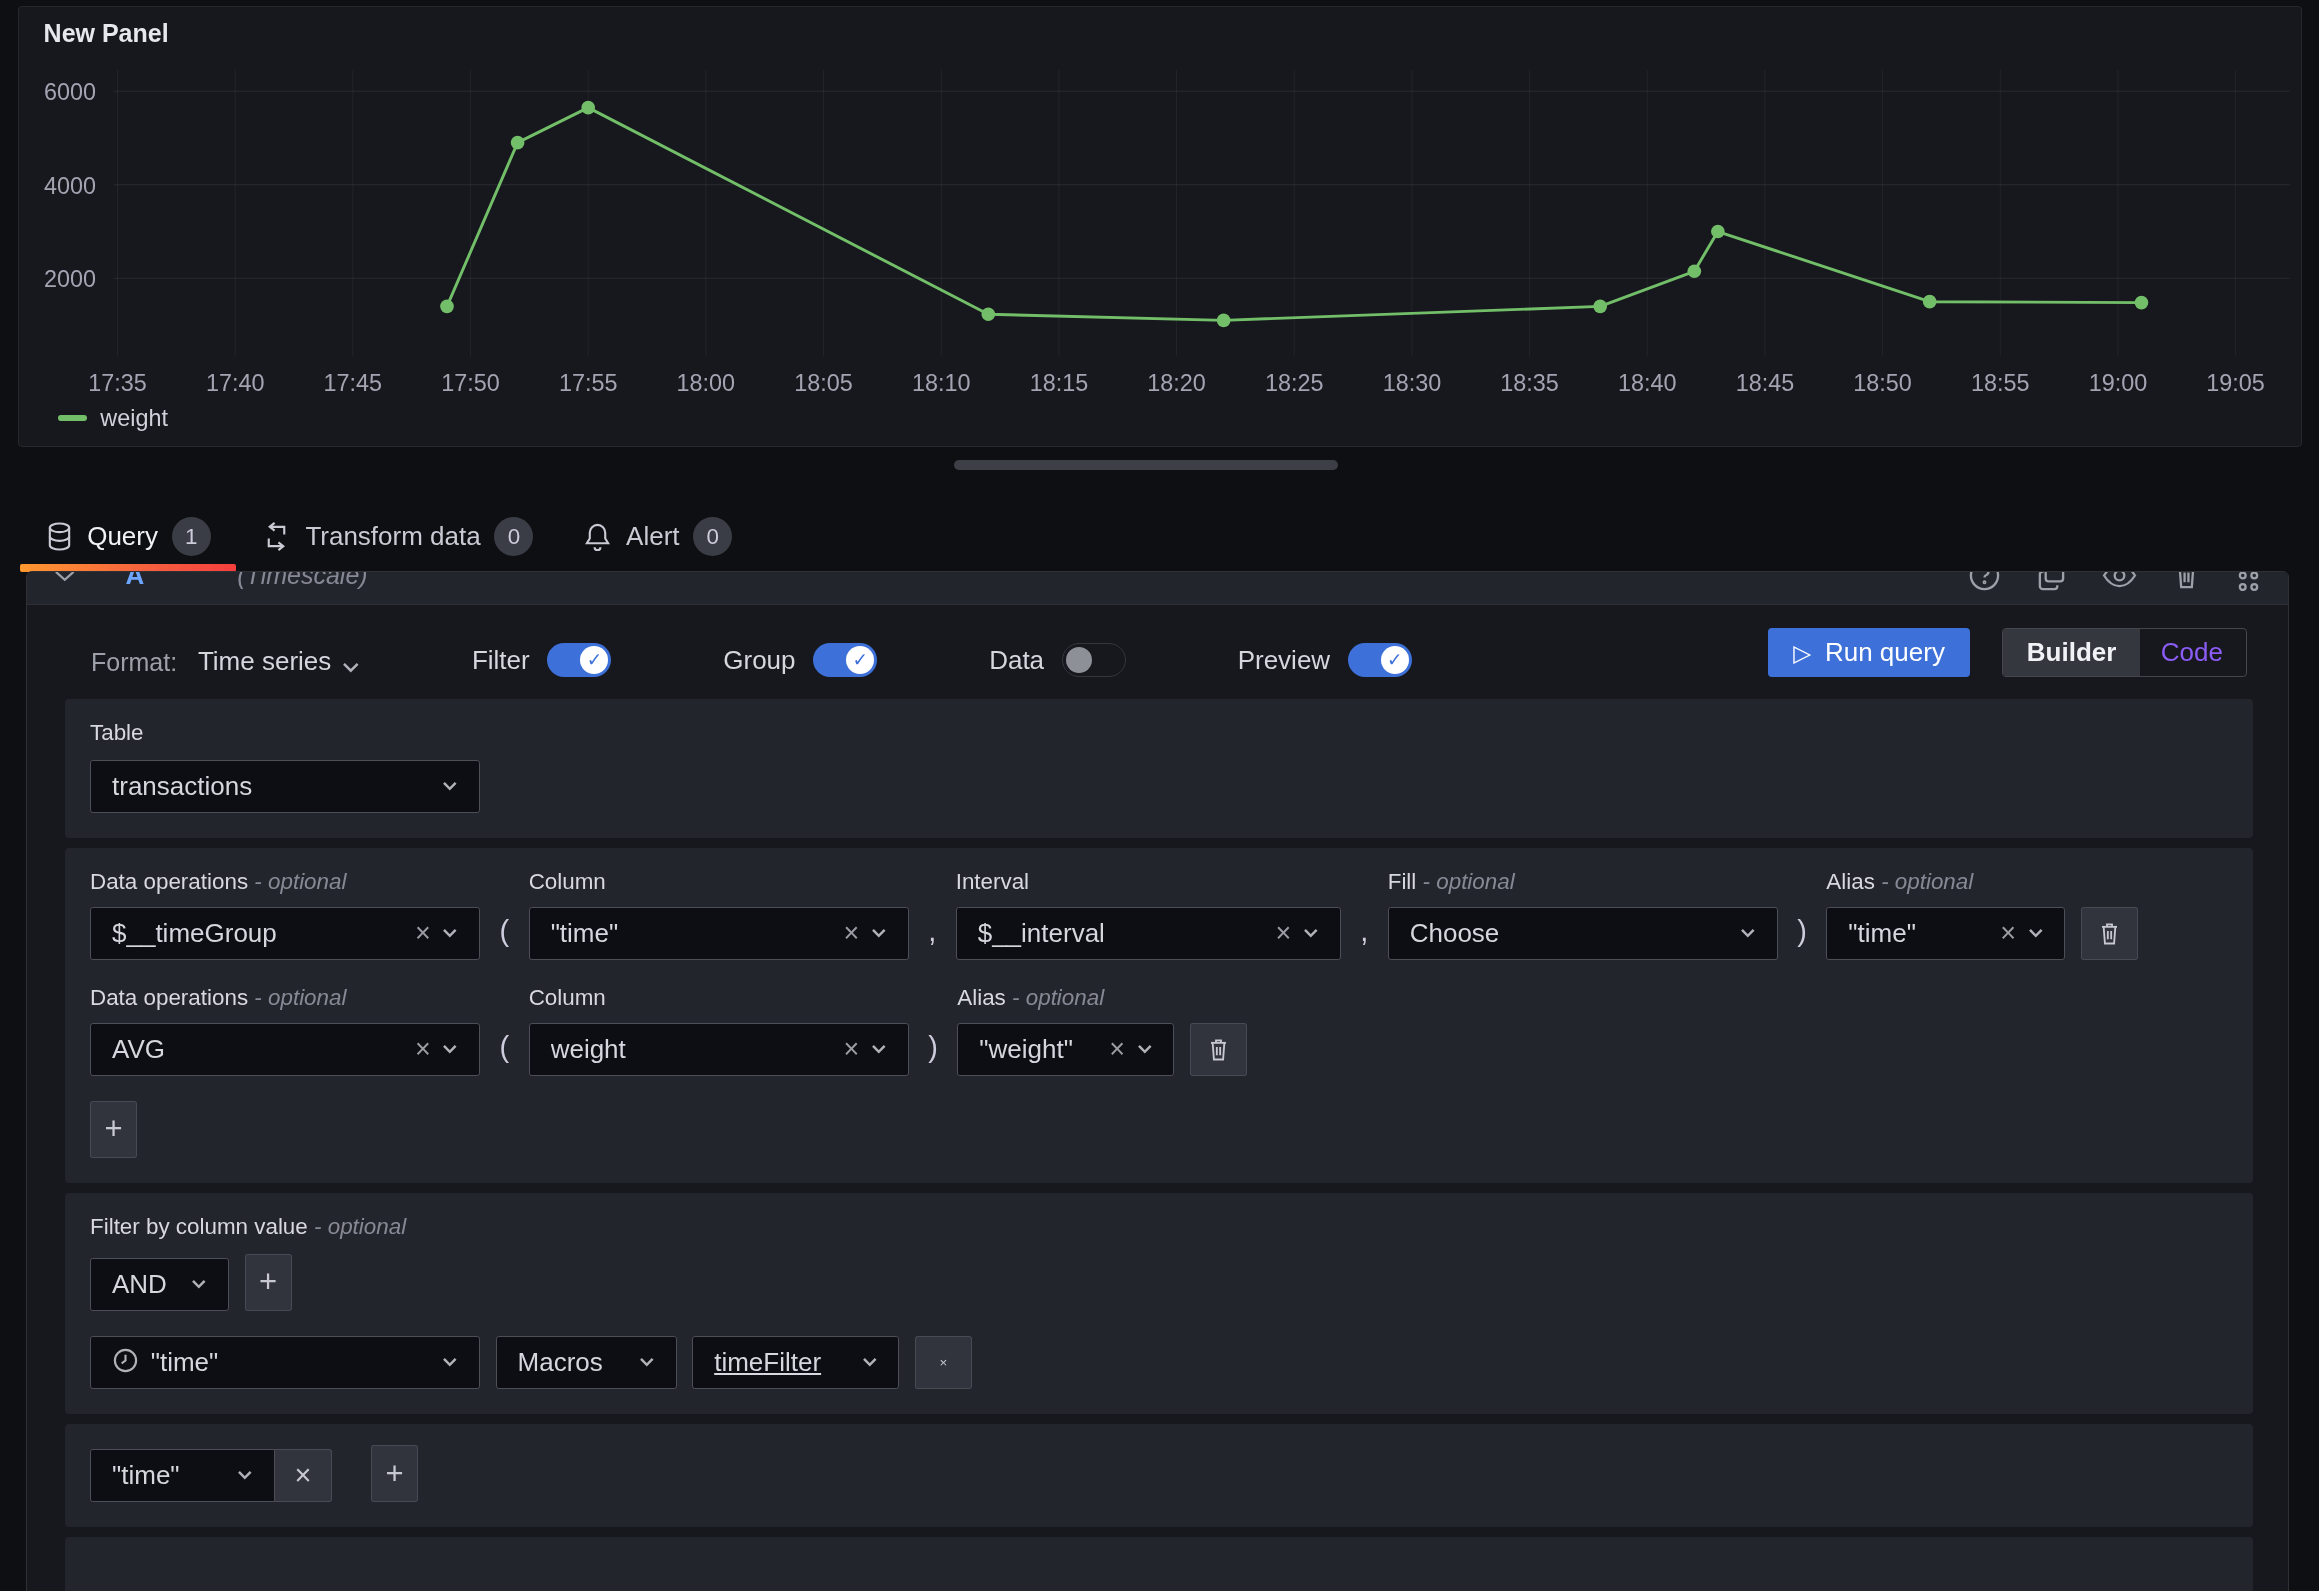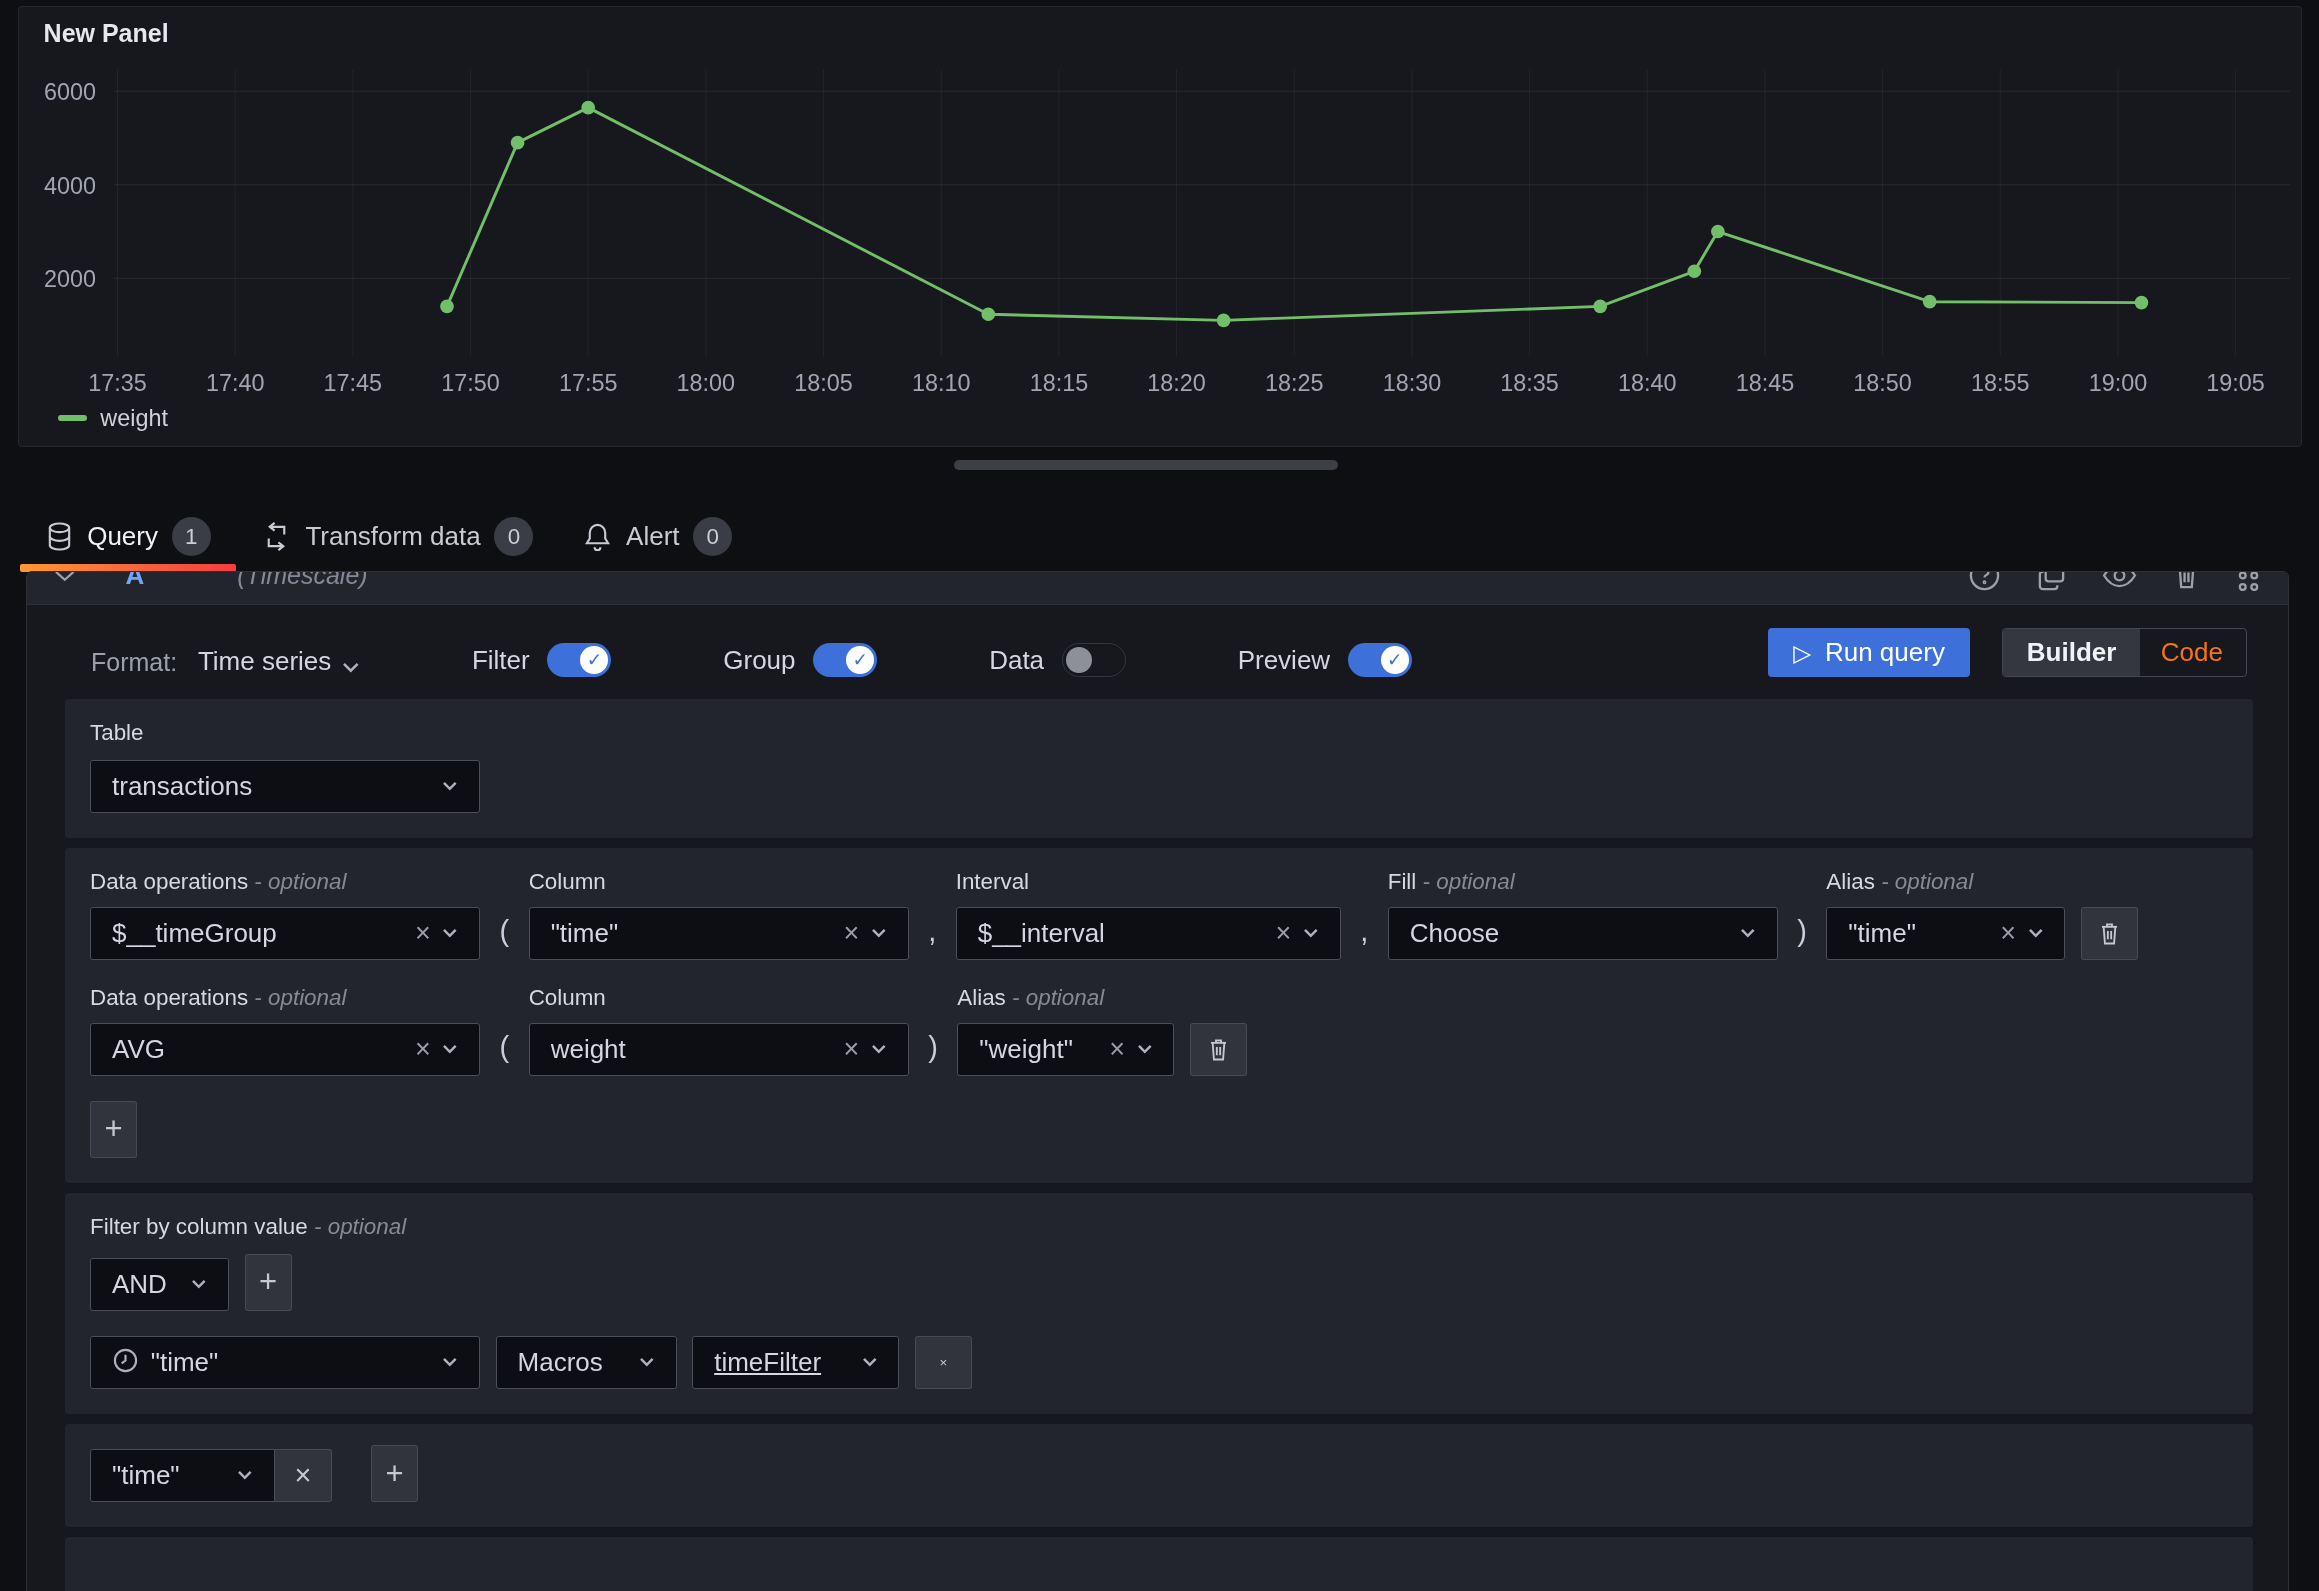--- a/index.html
+++ b/index.html
@@ -65,7 +65,7 @@
     margin-left:21.5px; margin-right:11.7px; overflow:hidden; }
   .mode { display:flex; align-items:center; padding:0 23.4px; font-size:26px; cursor:pointer; }
   .mode.selected { background:#34373e; color:#f1f2f6; font-weight:bold; }
-  .mode.unselected { color:#f97316;padding-left:21px; }
+  .mode.unselected { color:#8b5cf6;padding-left:21px; }
 
   
   .section { margin:0 35px 9.8px 38px; background:#22252b; border-radius:3.9px; padding:21.5px 25px 25px 25px; }

